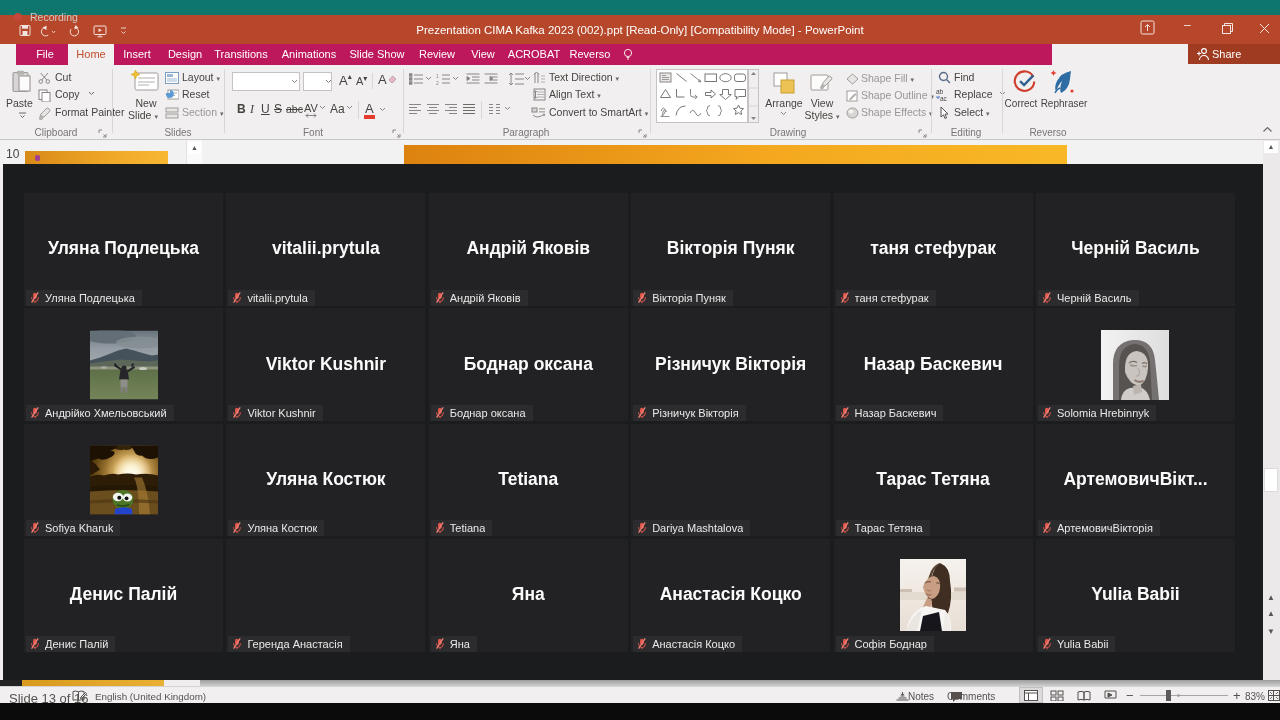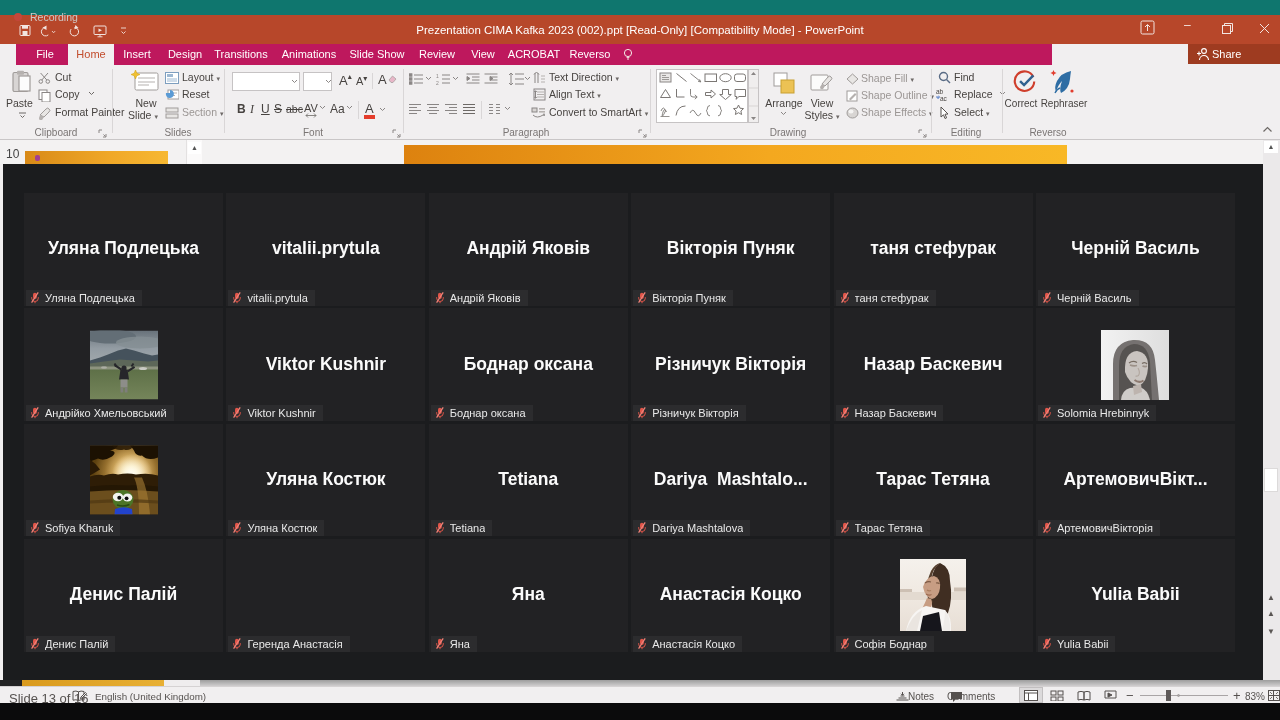--- a/index.html
+++ b/index.html
@@ -753,7 +753,6 @@
         </div>
       </div>
 <div class="tile">
-        <div class="nm">Dariya&nbsp; Mashtalo...</div>
         <div class="lb">
           <svg class="mic" width="10" height="12" viewBox="0 0 10 12">
             <g stroke="#e25549" fill="none">

